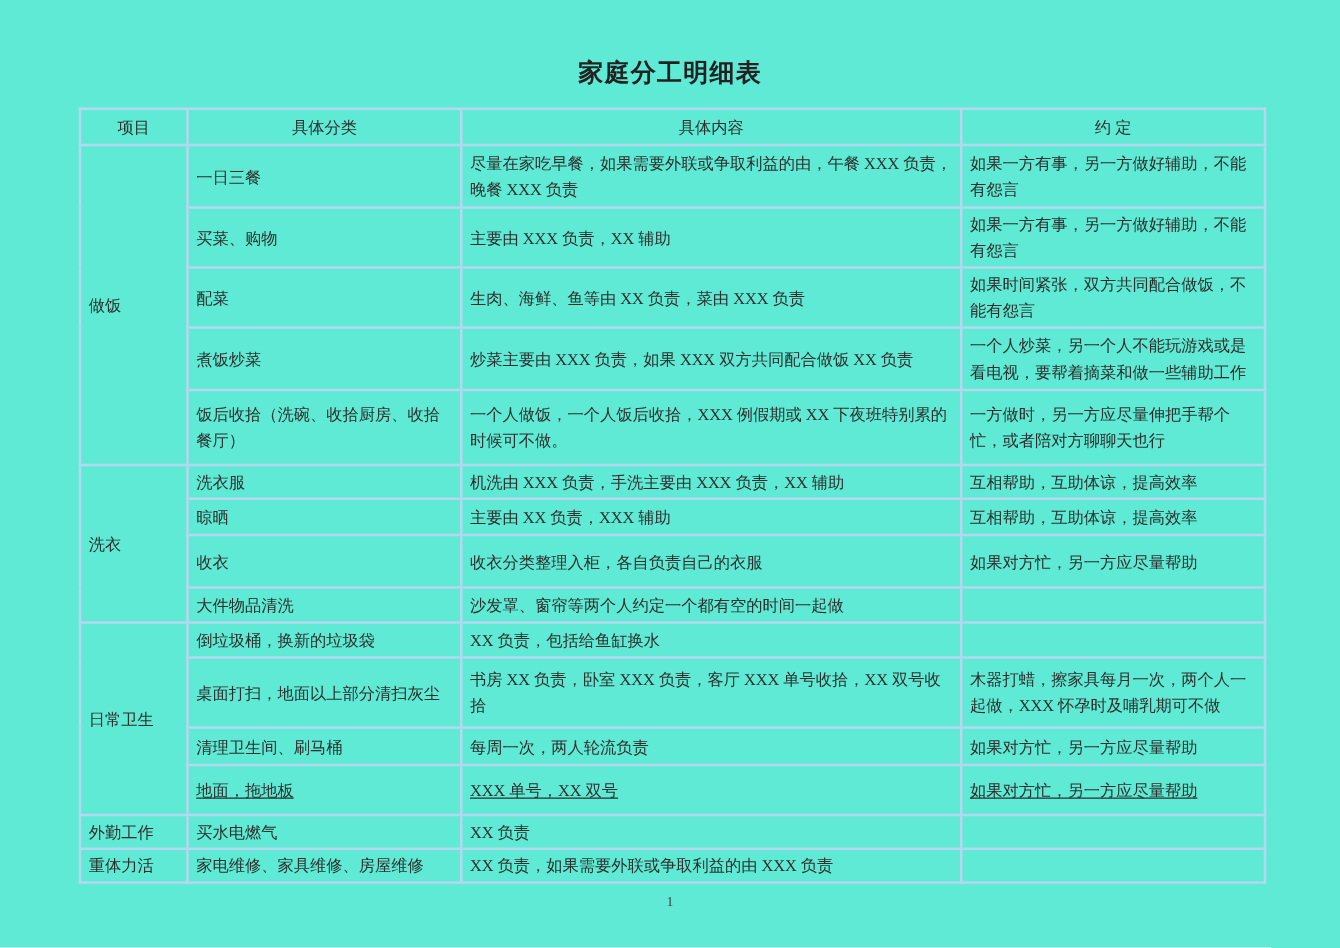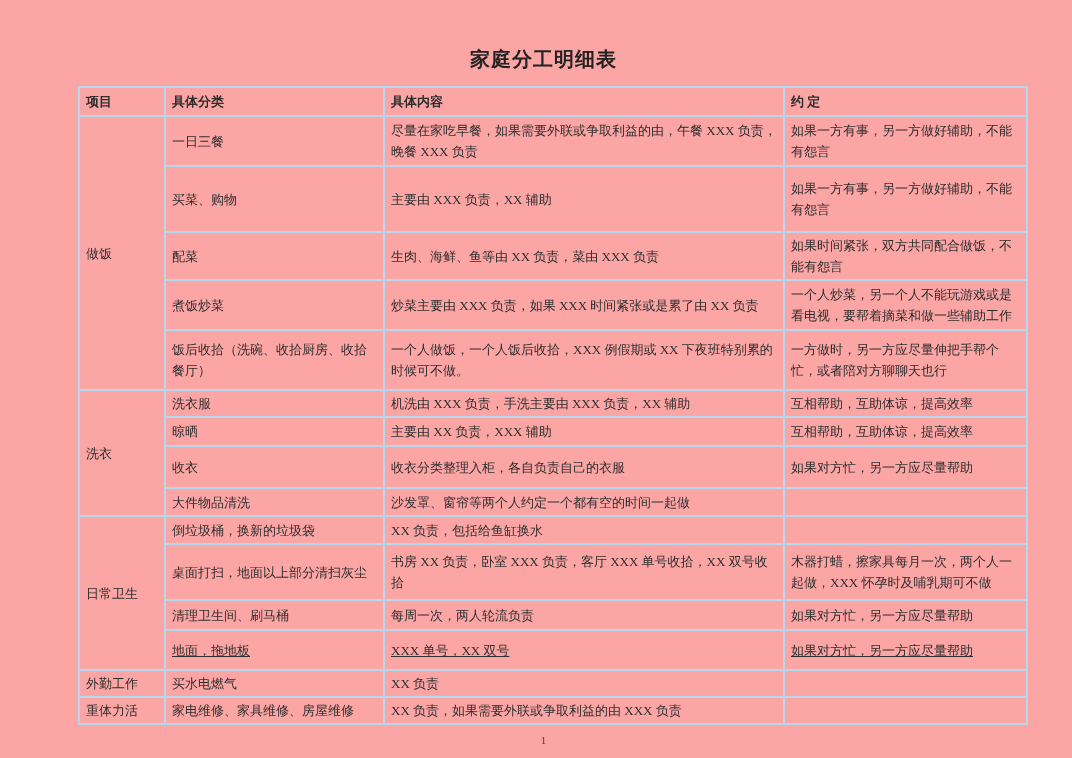--- a/index.html
+++ b/index.html
@@ -14,9 +14,8 @@
   .page {
     width: 1072px;
     height: 758px;
-    background: #fca5a5;
+    background: #5eead4;
     position: relative;
-    padding-left: 15px;
   }
   .doc-title {
     padding-top: 47px;

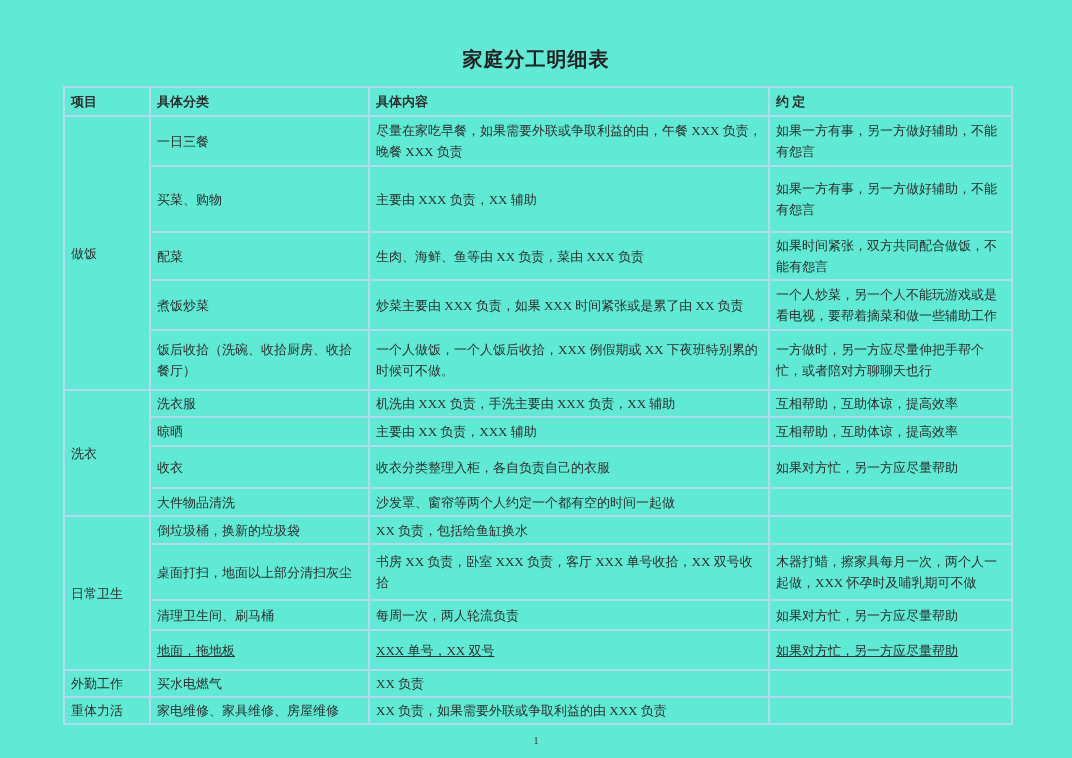--- a/index.html
+++ b/index.html
@@ -48,7 +48,7 @@
     text-align: left;
     word-break: break-all;
   }
-  table.chores th { height: 29px; font-weight: bold; }
+  table.chores th { text-align: center; height: 29px; }
   td.item-cell { text-align: center; padding: 2px 2px; }
   tr.h-r1  { height: 50px; }
   tr.h-r2  { height: 66px; }

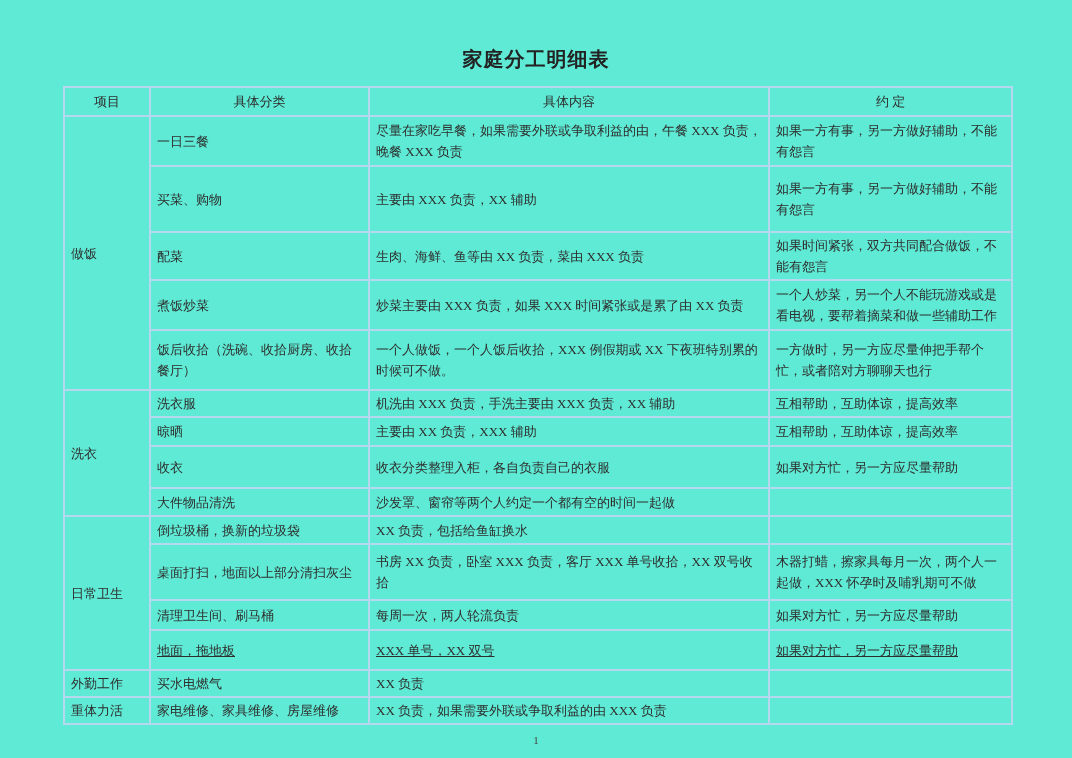--- a/index.html
+++ b/index.html
@@ -51,7 +51,7 @@
   table.chores th { text-align: center; height: 29px; }
   td.item-cell { text-align: center; padding: 2px 2px; }
   tr.h-r1  { height: 50px; }
-  tr.h-r2  { height: 66px; }
+  tr.h-r2  { height: 48px; }
   tr.h-r3  { height: 36px; }
   tr.h-r4  { height: 50px; margin-left: 34px; }
   tr.h-r5  { height: 60px; }

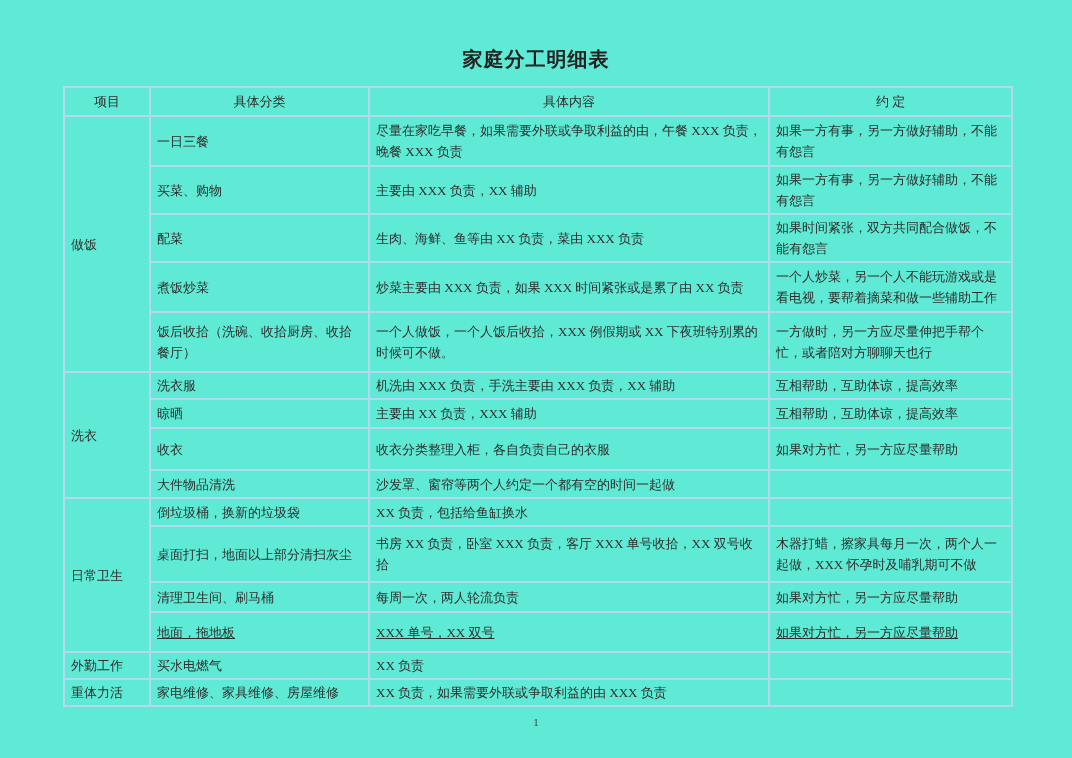--- a/index.html
+++ b/index.html
@@ -114,7 +114,7 @@
       </tr>
       <tr class="h-r4">
         <td>煮饭炒菜</td>
-        <td>炒菜主要由 XXX 负责，如果 XXX 时间紧张或是累了由 XX 负责</td>
+        <td>炒菜主要由 XXX 负责，如果 XXX 双方共同配合做饭 XX 负责</td>
         <td>一个人炒菜，另一个人不能玩游戏或是看电视，要帮着摘菜和做一些辅助工作</td>
       </tr>
       <tr class="h-r5">

